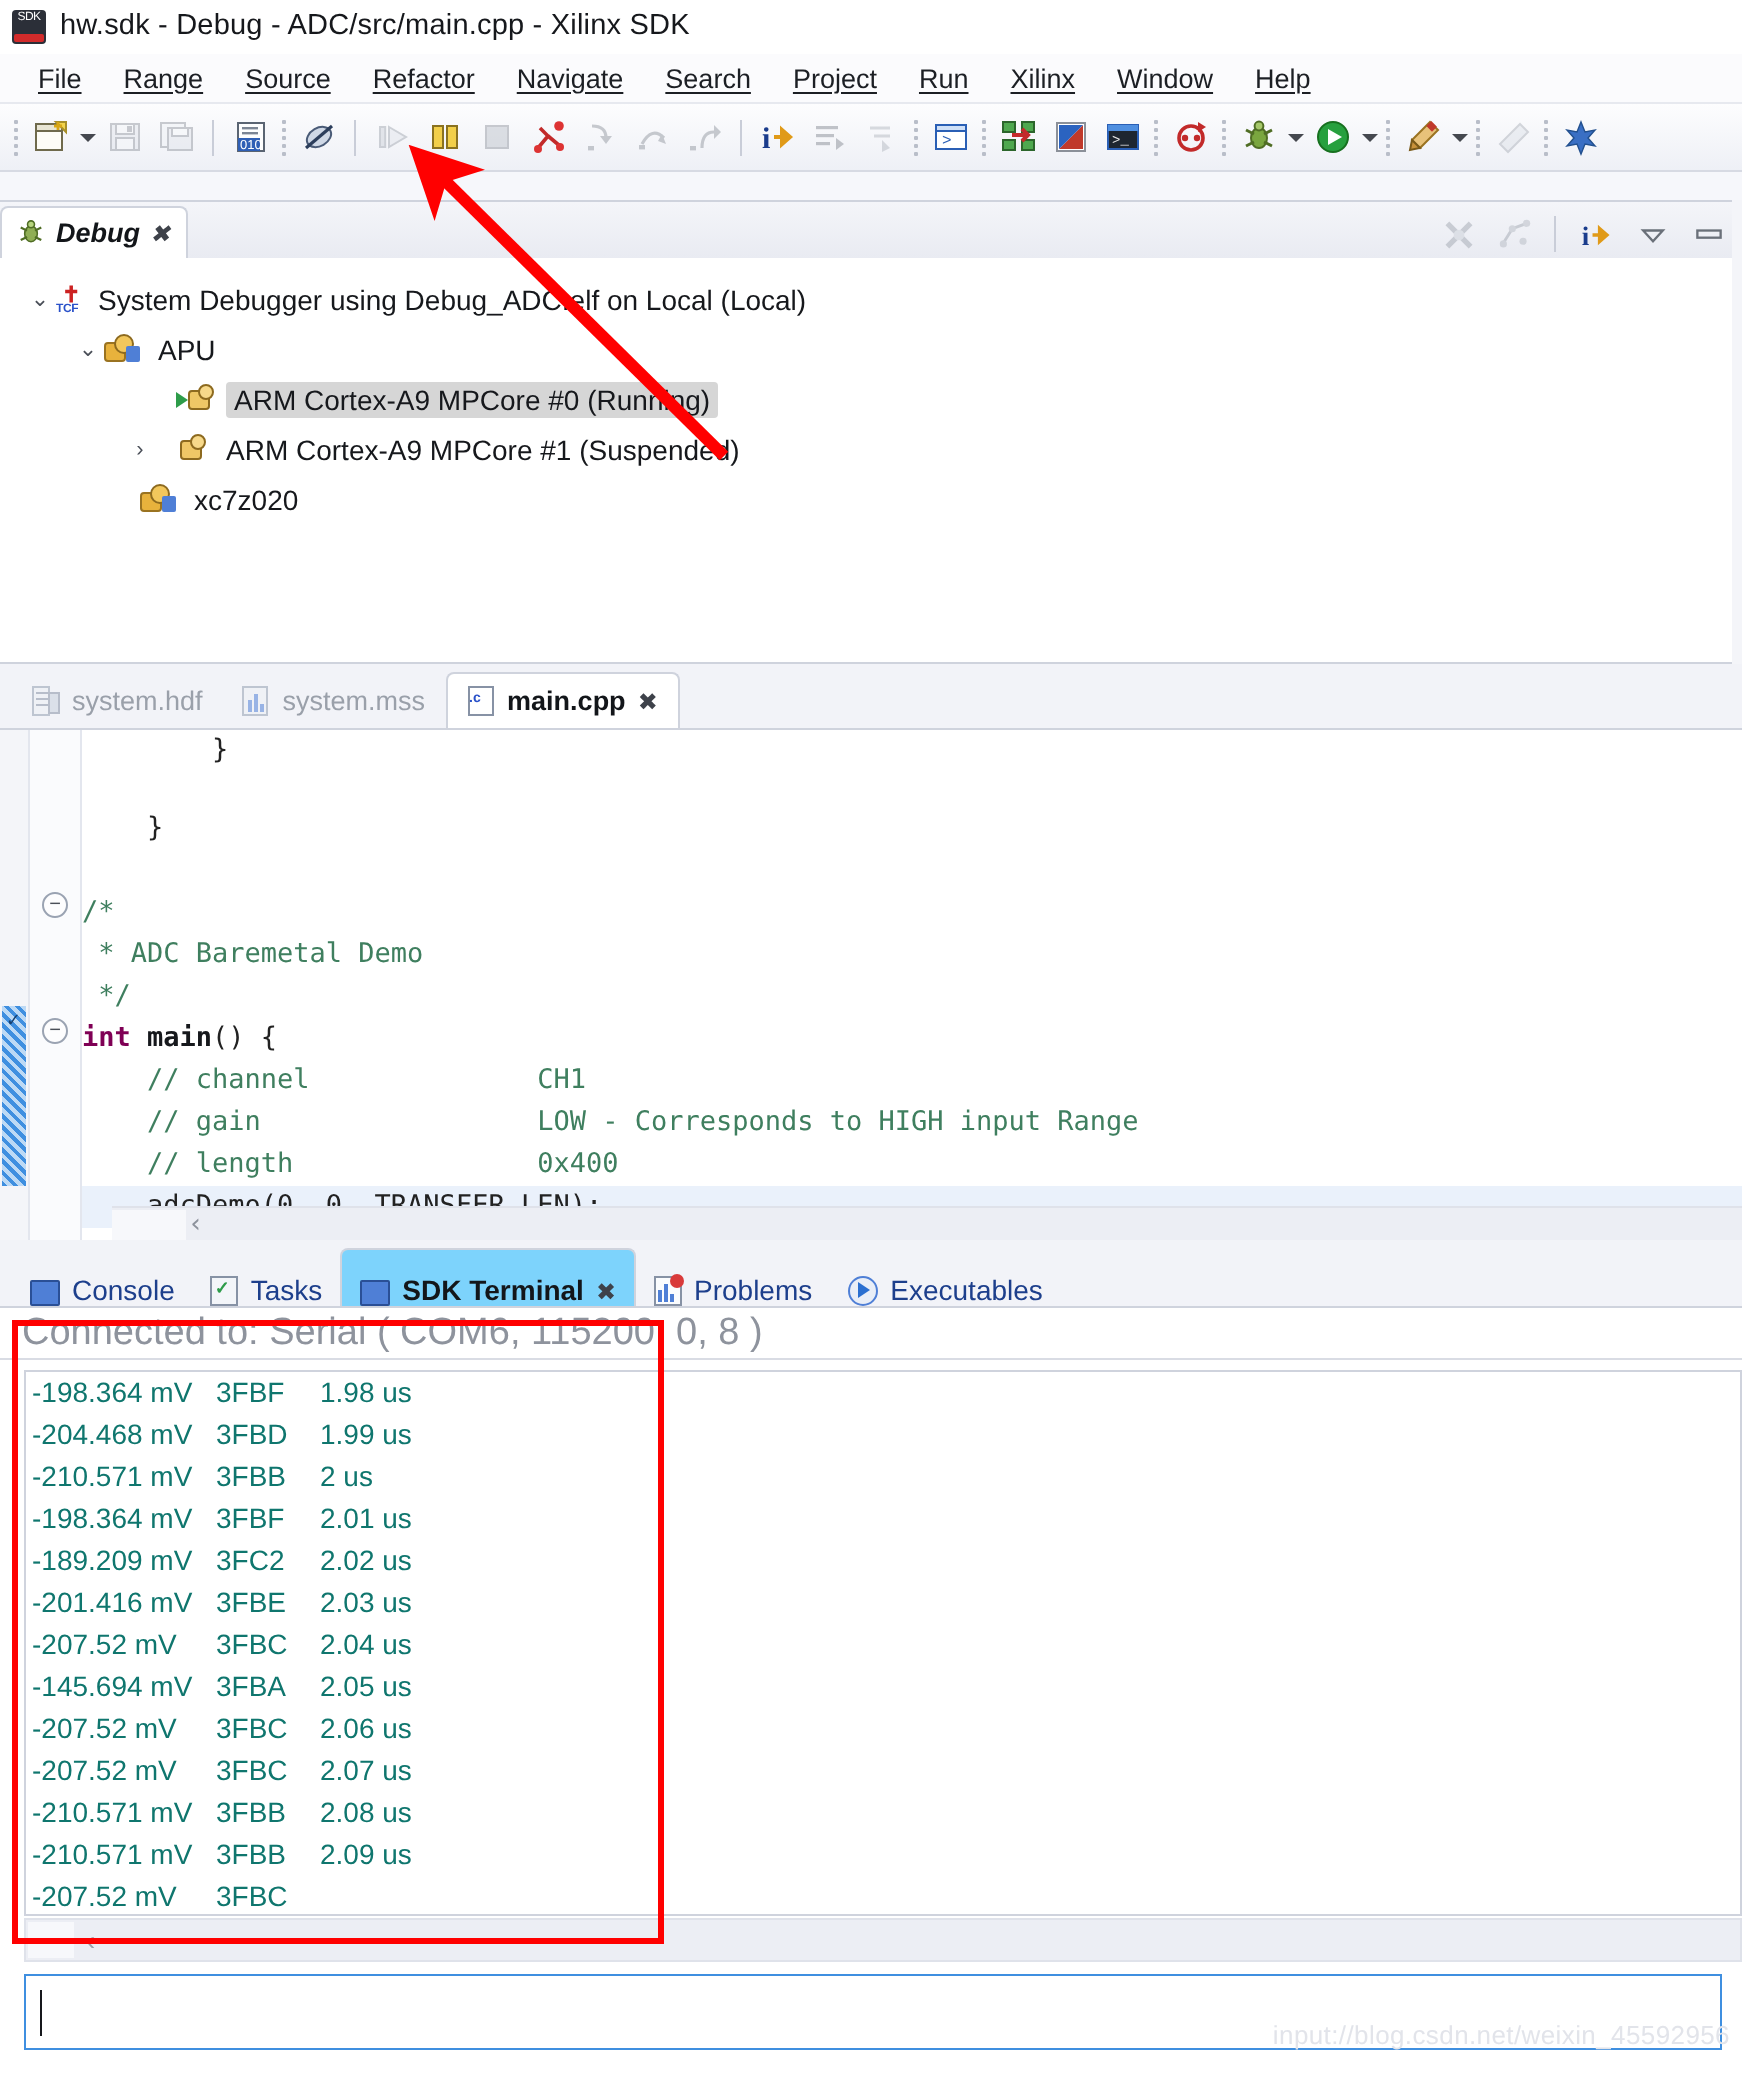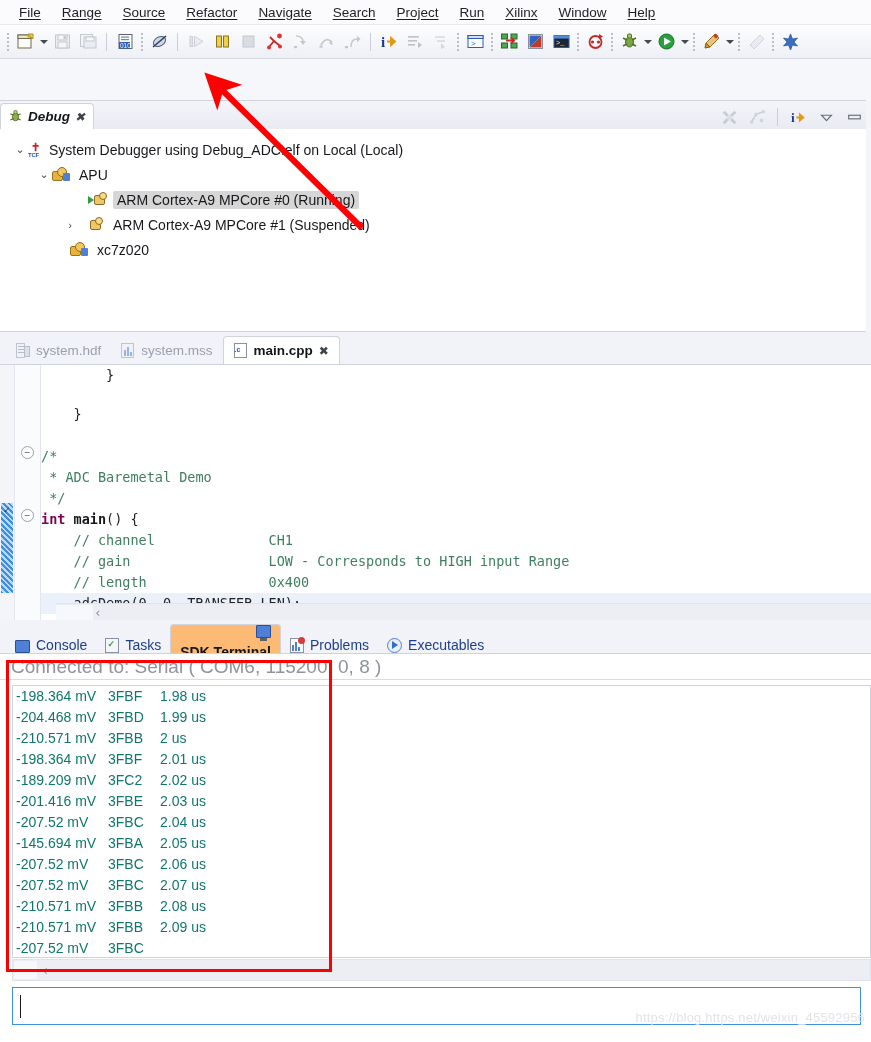--- a/index.html
+++ b/index.html
@@ -263,6 +263,10 @@
 
 <div id="app">
 
+  <div class="titlebar">
+    <div class="sdk-logo"></div>
+    <div class="title-text">hw.sdk - Debug - ADC/src/main.cpp - Xilinx SDK</div>
+  </div>
 
   <div class="menubar">
     <div class="menu-item"><u>File</u></div>

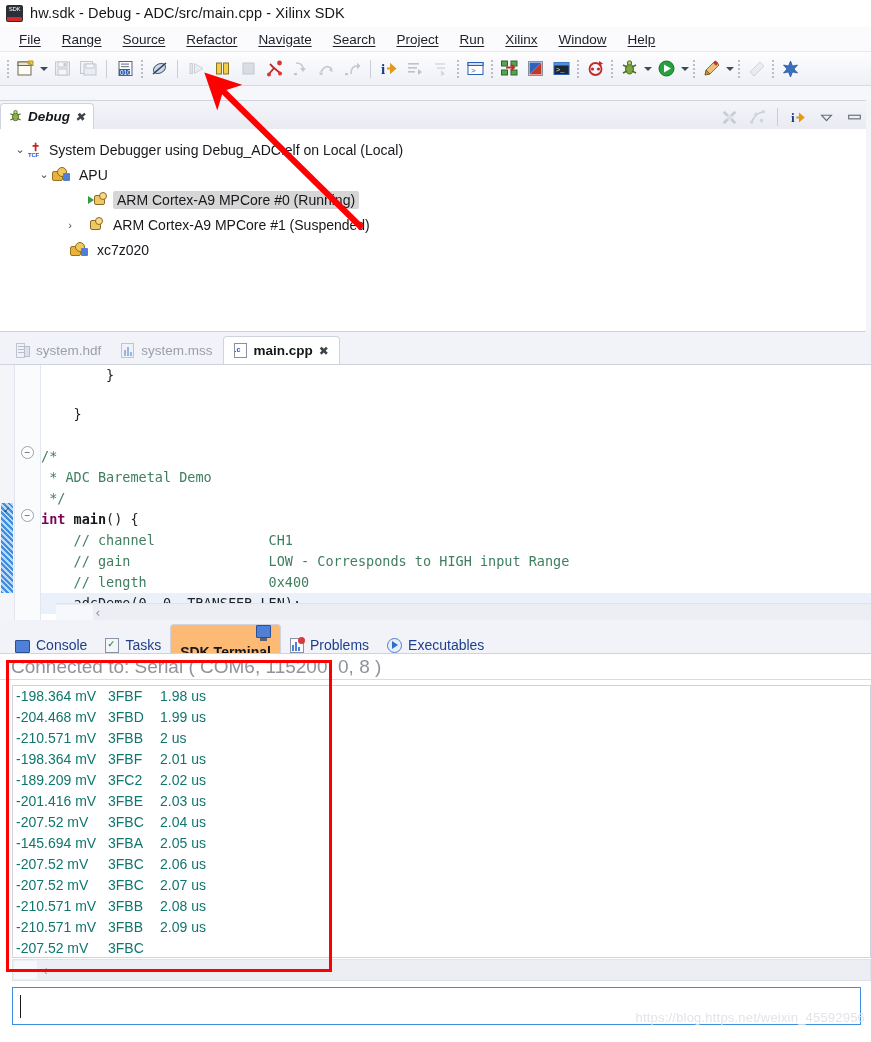--- a/index.html
+++ b/index.html
@@ -192,8 +192,8 @@
     font-size:14px; color:#1d3f8c; border-radius:4px 4px 0 0; white-space:nowrap;
   }
   .bt-tab.active{
-    background:#fdba74; color:#13161a; font-weight:bold;
-    border:1px solid #cfd3dd; border-bottom:none;flex-direction:column;
+    background:#7dd3fc; color:#13161a; font-weight:bold;
+    border:1px solid #cfd3dd; border-bottom:none;
   }
   .bt-tab .close{ font-size:12px; color:#3e424a; font-weight:normal;}
   .ico-console{ width:15px;height:13px;position:relative;flex:none;}

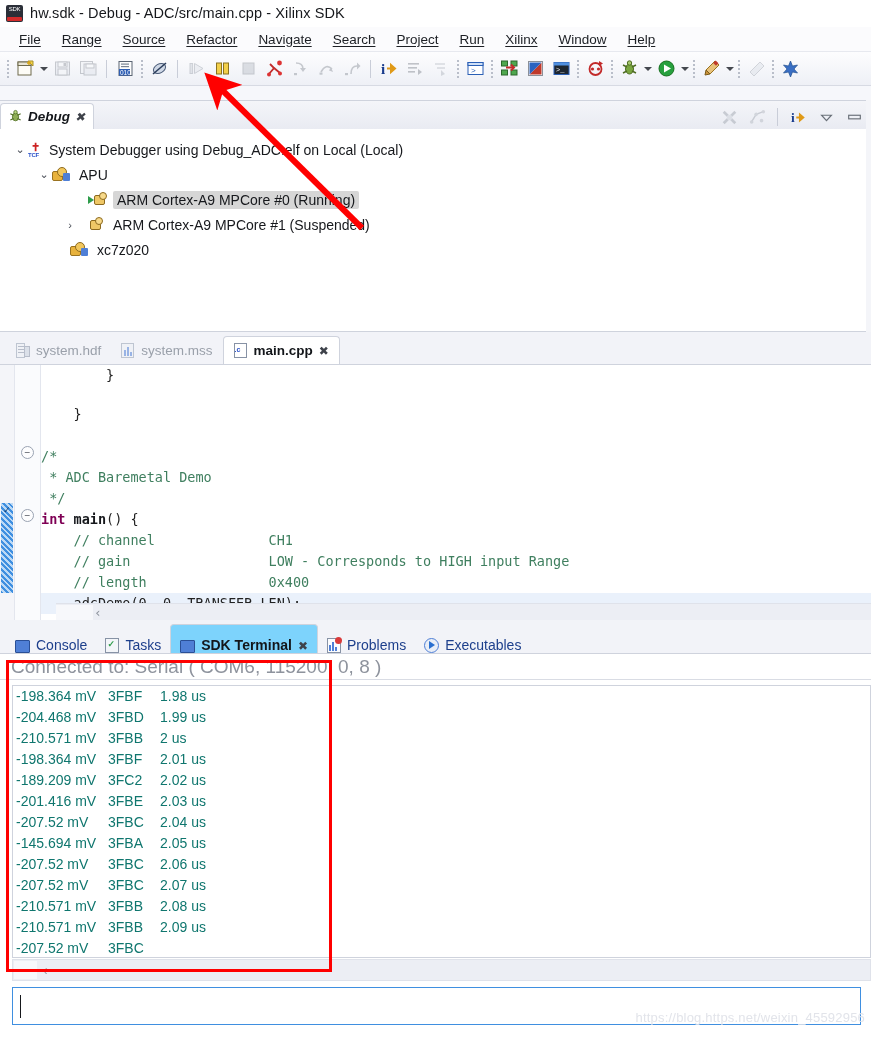--- a/index.html
+++ b/index.html
@@ -724,7 +724,7 @@
     <line x1="362" y1="228" x2="212" y2="80" stroke="#ff0000" stroke-width="6" marker-end="url(#ah)"></line>
   </svg>
 
-  <div class="watermark">https://blog.https.net/weixin_45592956</div>
+  <div class="watermark">input://blog.csdn.net/weixin_45592956</div>
 </div>
 
 </body></html>

